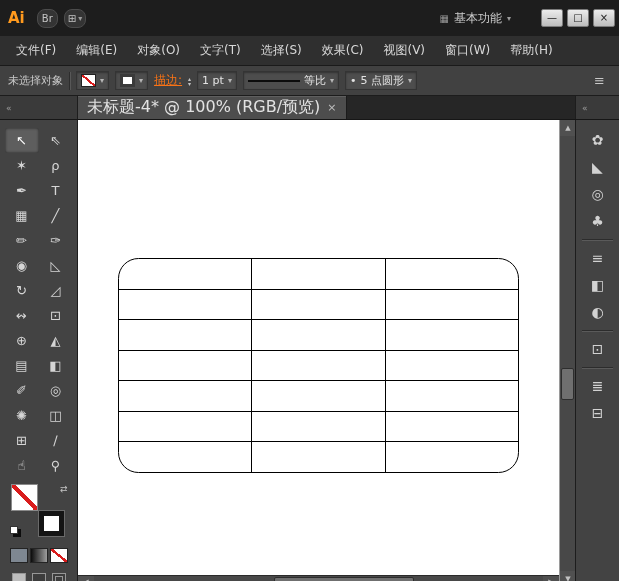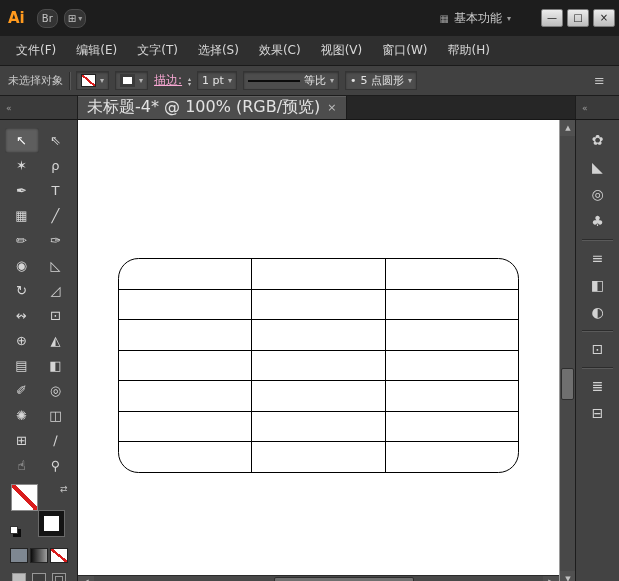--- a/index.html
+++ b/index.html
@@ -122,6 +122,7 @@
   <div class="menubar">
       <div class="menu-item">文件(F)</div>
       <div class="menu-item">编辑(E)</div>
+      <div class="menu-item">对象(O)</div>
       <div class="menu-item">文字(T)</div>
       <div class="menu-item">选择(S)</div>
       <div class="menu-item">效果(C)</div>

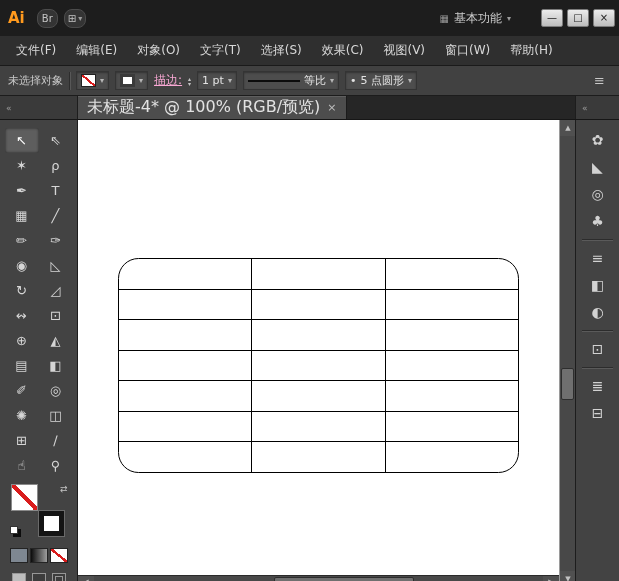--- a/index.html
+++ b/index.html
@@ -33,7 +33,7 @@
   .swatch{width:15px;height:13px;background:#ffffff;border:1px solid #222;position:relative;overflow:hidden;}
   .swatch.strokeSw{border:3px solid #3a3a3a;background:#fff;}
   .redslash{position:absolute;inset:0;background:linear-gradient(to top right,transparent 44%,#d91c1c 44%,#d91c1c 56%,transparent 56%);}
-  .stroke-link{font-size:12px;color:#f9a8d4;text-decoration:underline;white-space:nowrap;cursor:pointer;}
+  .stroke-link{font-size:12px;color:#f97316;text-decoration:underline;white-space:nowrap;cursor:pointer;}
   .stepper{display:flex;flex-direction:column;justify-content:center;line-height:5px;}
   .stepper span{font-size:6px;color:#c4c4c4;}
   .linepreview{display:inline-block;width:52px;height:2px;background:#0c0c0c;}

